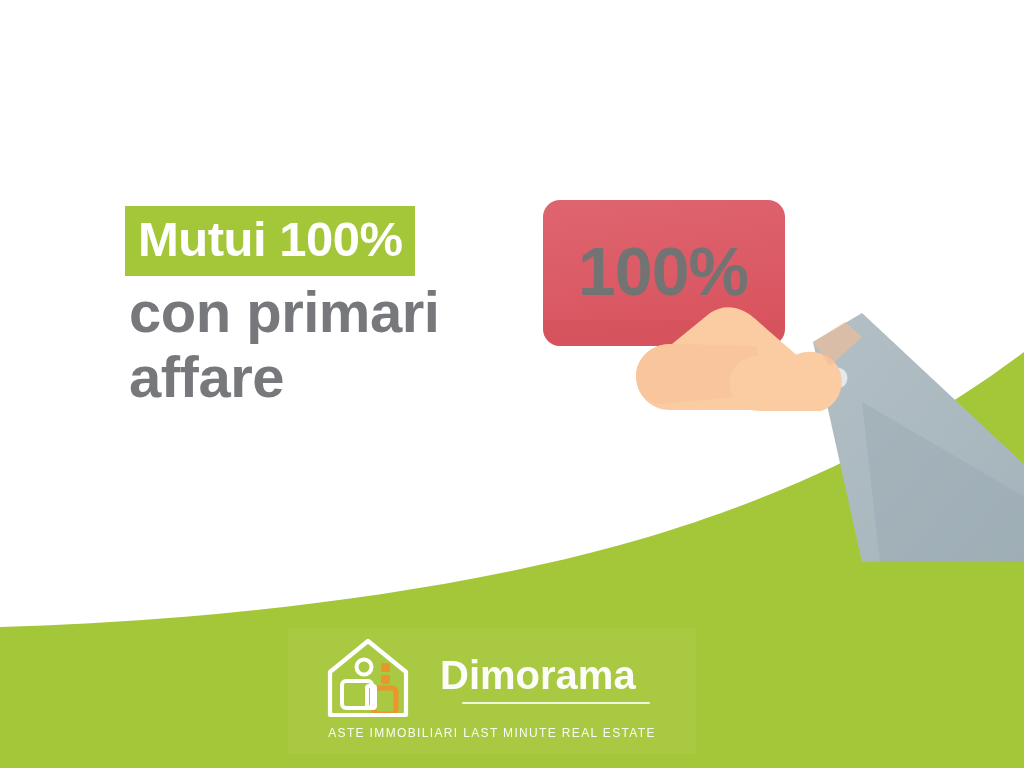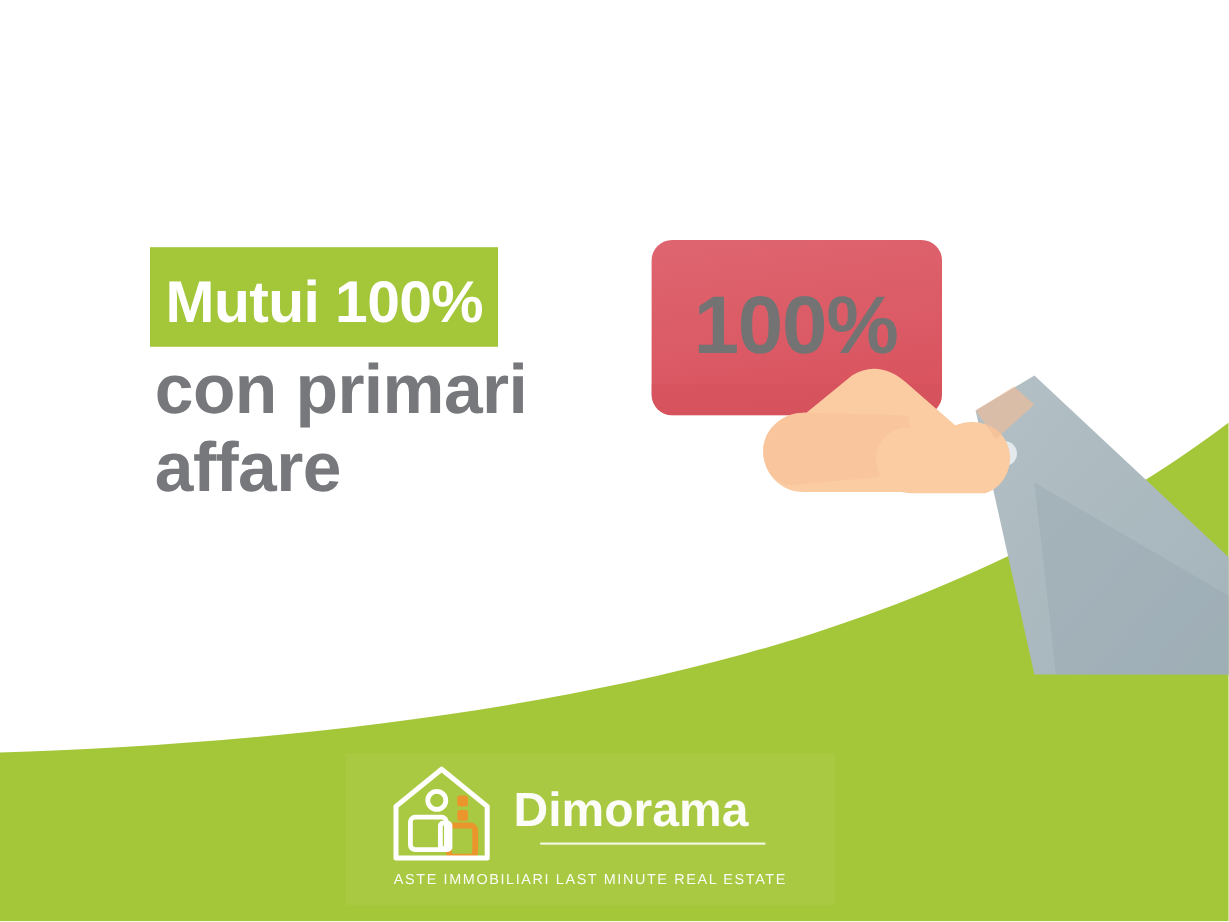--- a/index.html
+++ b/index.html
@@ -47,7 +47,7 @@
     font-weight: bold;
     line-height: 1.0;
     letter-spacing: -0.5px;
-    padding: 22px 12px 12px 13px;
+    padding: 9px 12px 12px 13px;
     white-space: nowrap;
   }
   .headline-rest {

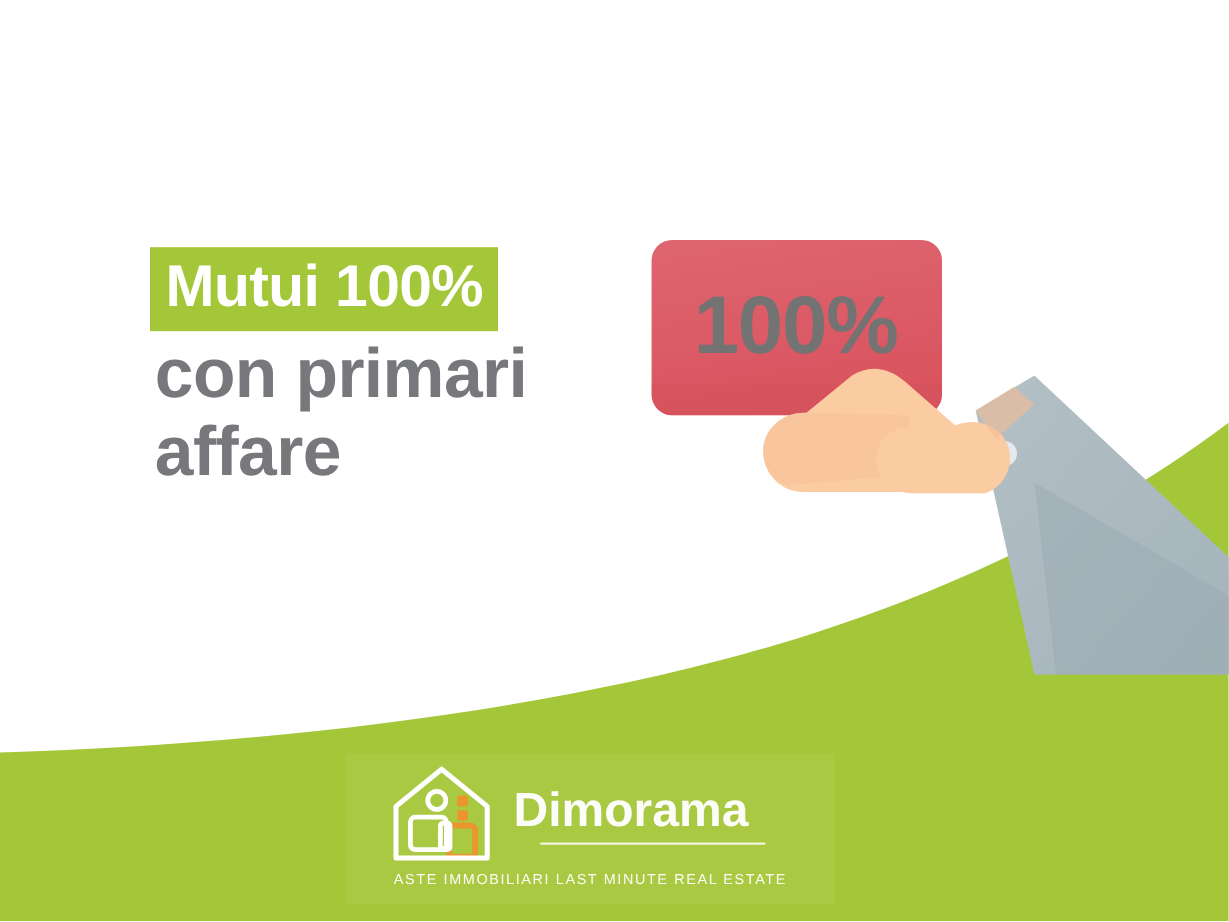--- a/index.html
+++ b/index.html
@@ -107,6 +107,7 @@
     top: 8px;
     display: flex;
     align-items: center;
+    gap: 12px;
   }
   .logo-mark {
     width: 96px;

